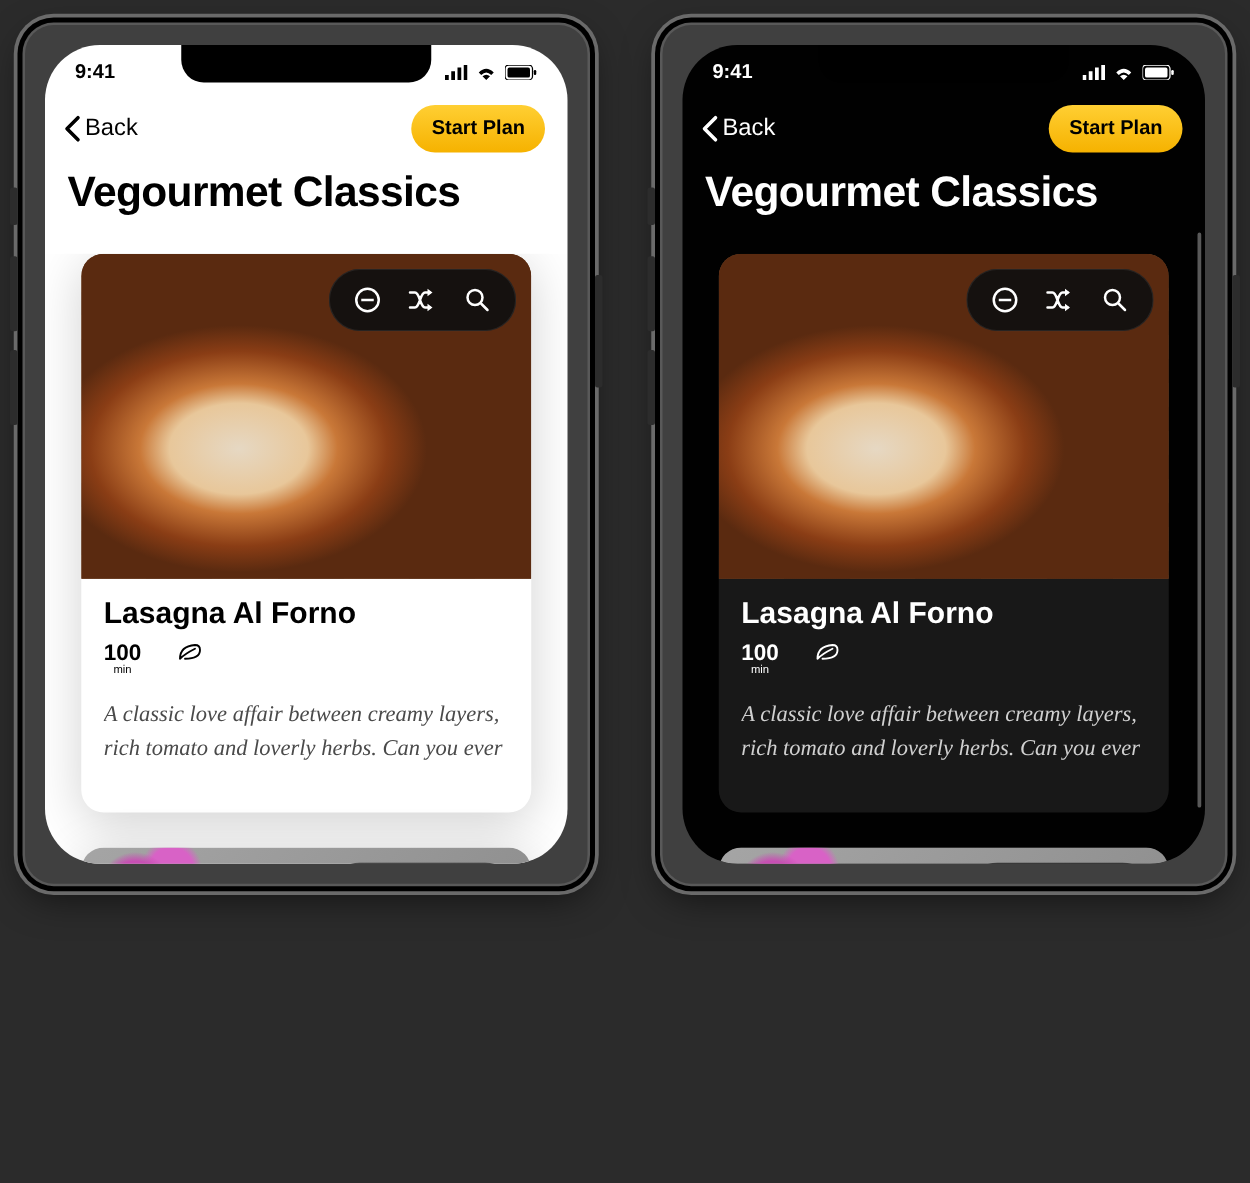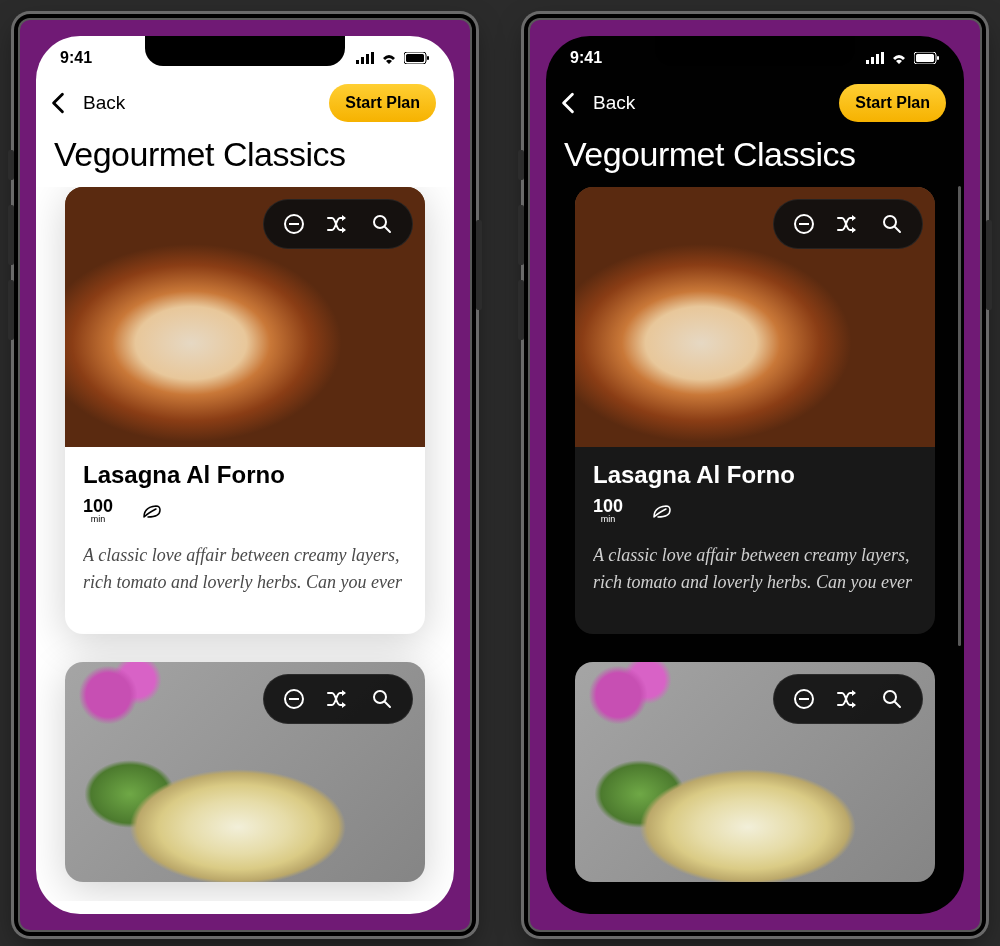--- a/index.html
+++ b/index.html
@@ -13,9 +13,9 @@
     gap:60px; padding-top:20px;
   }
   .device {
-    width:450px; height:910px;
-    border-radius:10px;
-    background:#701a75;
+    width:450px; height:687px;
+    border-radius:23px;
+    background:#404040;
     position:relative;
     box-shadow: 0 0 0 2px #595959, 0 0 0 6px #000, 0 0 0 9px #6a6a6a, 0 10px 30px rgba(0,0,0,.6);
   }

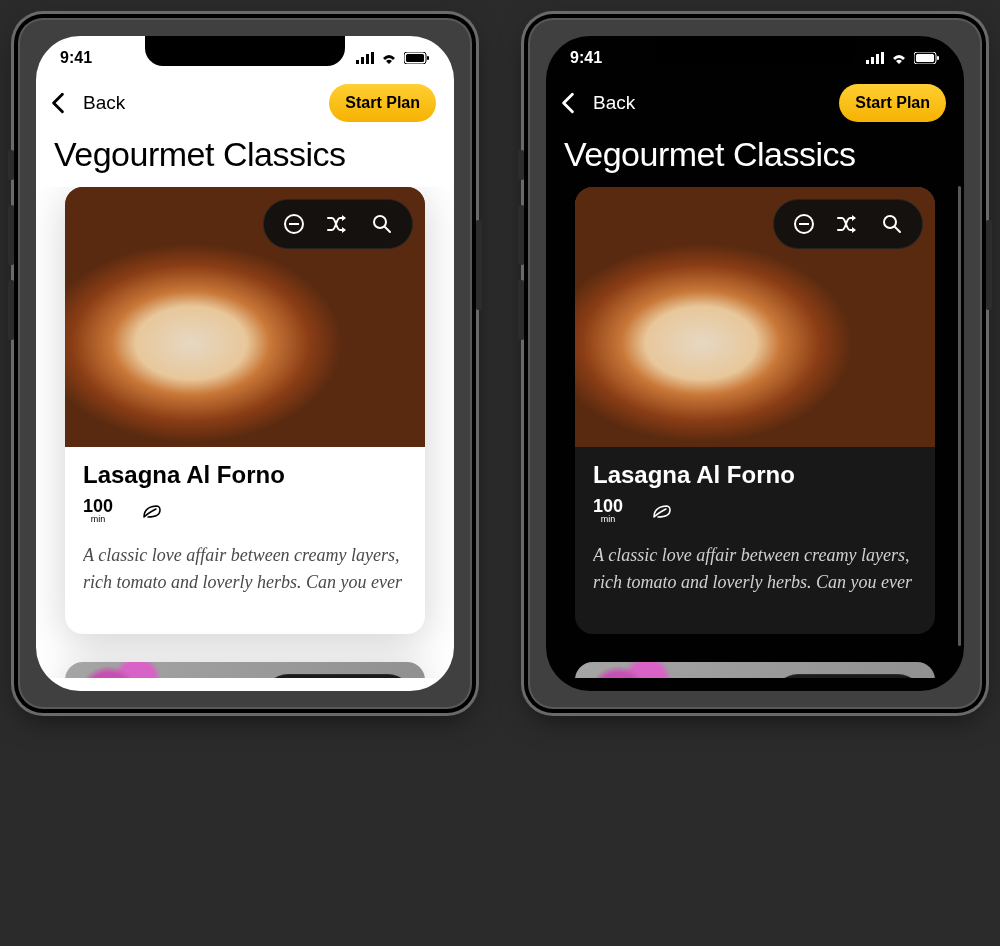--- a/index.html
+++ b/index.html
@@ -48,7 +48,7 @@
     display:flex; justify-content:space-between; align-items:center;
     padding:4px 18px 10px 14px;
   }
-  .back { display:flex; align-items:flex-end; gap:17px; font-size:19px; cursor:pointer; }
+  .back { display:flex; align-items:flex-end; gap:2px; font-size:19px; cursor:pointer; }
   .startplan {
     background:linear-gradient(180deg,#ffcf33,#f6b200);
     color:#000; font-weight:700; font-size:16px;

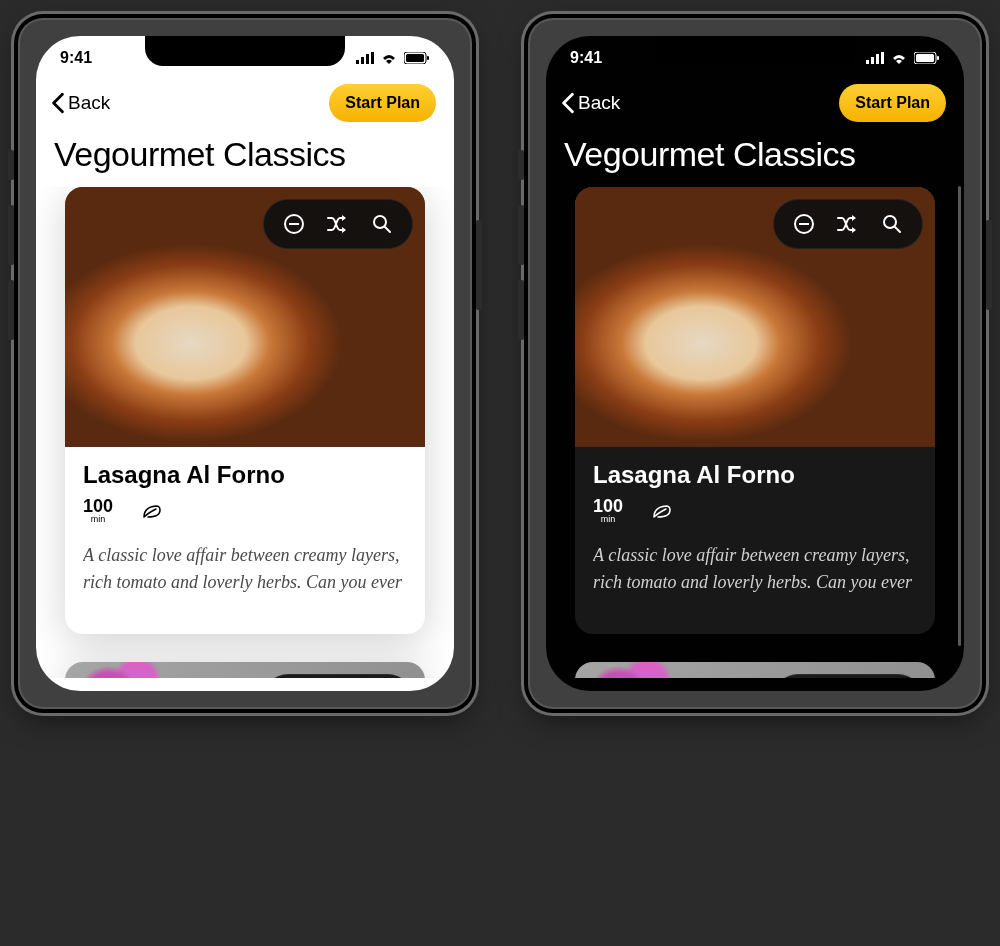--- a/index.html
+++ b/index.html
@@ -55,8 +55,8 @@
     padding:10px 16px; border-radius:26px; border:none; cursor:pointer;
   }
   .page-title {
-    font-size:34px; font-weight:400; letter-spacing:-0.5px;
-    margin:4px 18px 14px; line-height:1.1;
+    font-size:34px; font-weight:700; letter-spacing:-0.5px;
+    margin:4px 18px 30px; line-height:1.1;
   }
   .scroll { padding:0 29px 20px; overflow:hidden; height:calc(100% - 44px - 60px - 60px); }
   .card {

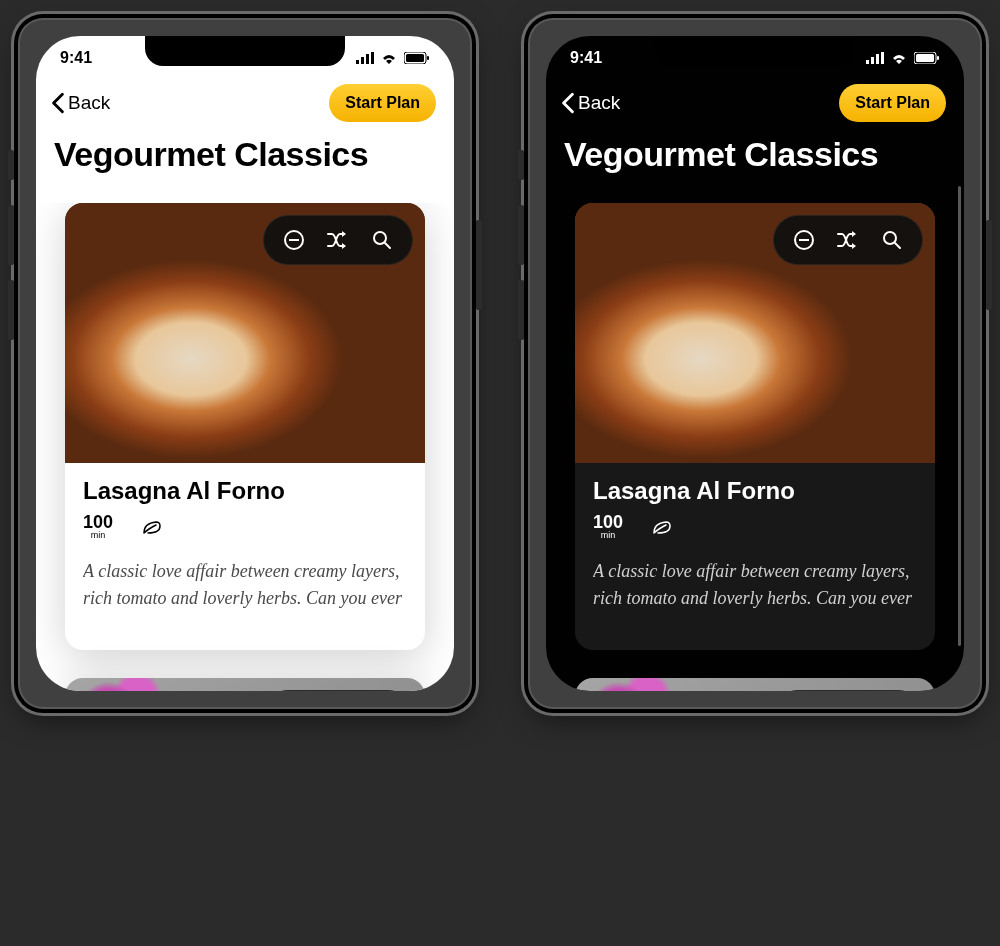--- a/index.html
+++ b/index.html
@@ -76,7 +76,7 @@
   .pill-btn { width:44px; height:36px; display:flex; align-items:center; justify-content:center; cursor:pointer; }
   .card-body { padding:14px 18px 20px; }
   .card-title { font-size:24px; font-weight:800; margin:0 0 8px; }
-  .meta { display:flex; align-items:center; gap:29px; margin-bottom:8px; }
+  .meta { display:flex; align-items:flex-start; gap:29px; margin-bottom:8px; }
   .time { text-align:center; line-height:1; }
   .time-n { font-size:18px; font-weight:600; }
   .time-u { font-size:9px; }

